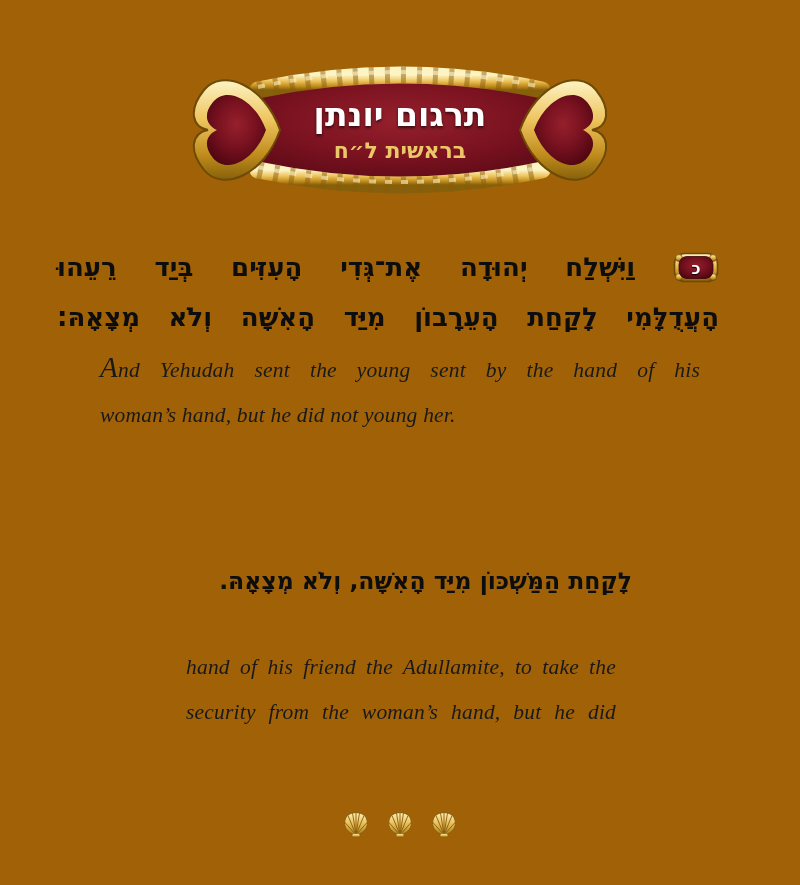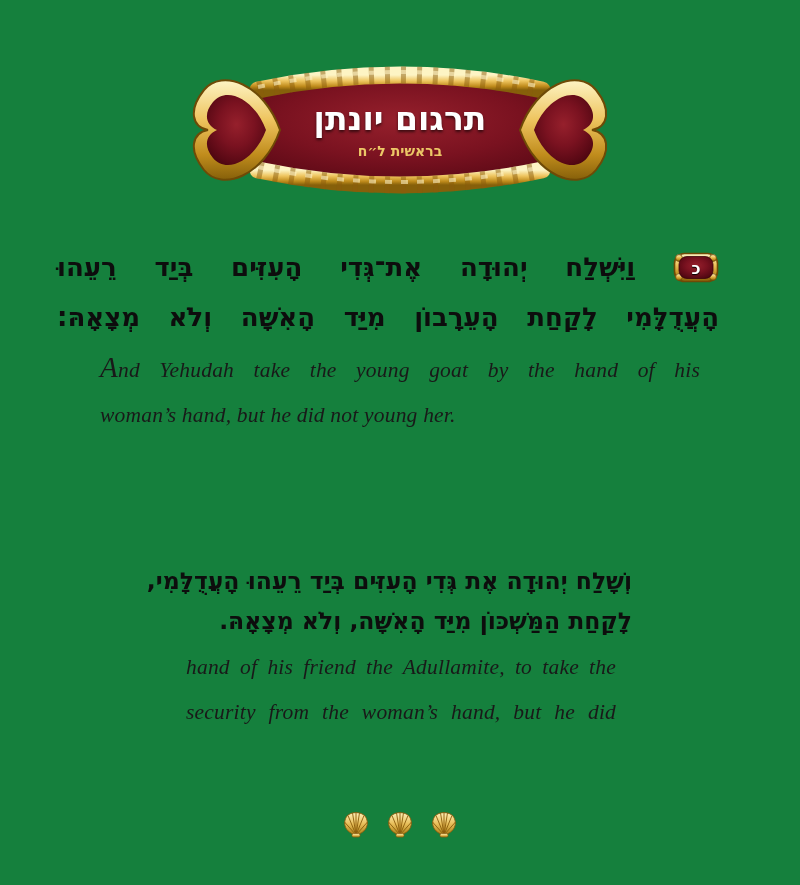--- a/index.html
+++ b/index.html
@@ -3,7 +3,7 @@
 <meta charset="utf-8">
 <style>
   html,body{margin:0;padding:0;background:#ffffff;}
-  .page{position:relative;width:800px;height:885px;background:#15803d;overflow:hidden;
+  .page{position:relative;width:800px;height:885px;background:#a16207;overflow:hidden;
         font-family:"Liberation Serif",serif;color:#111;}
 
   

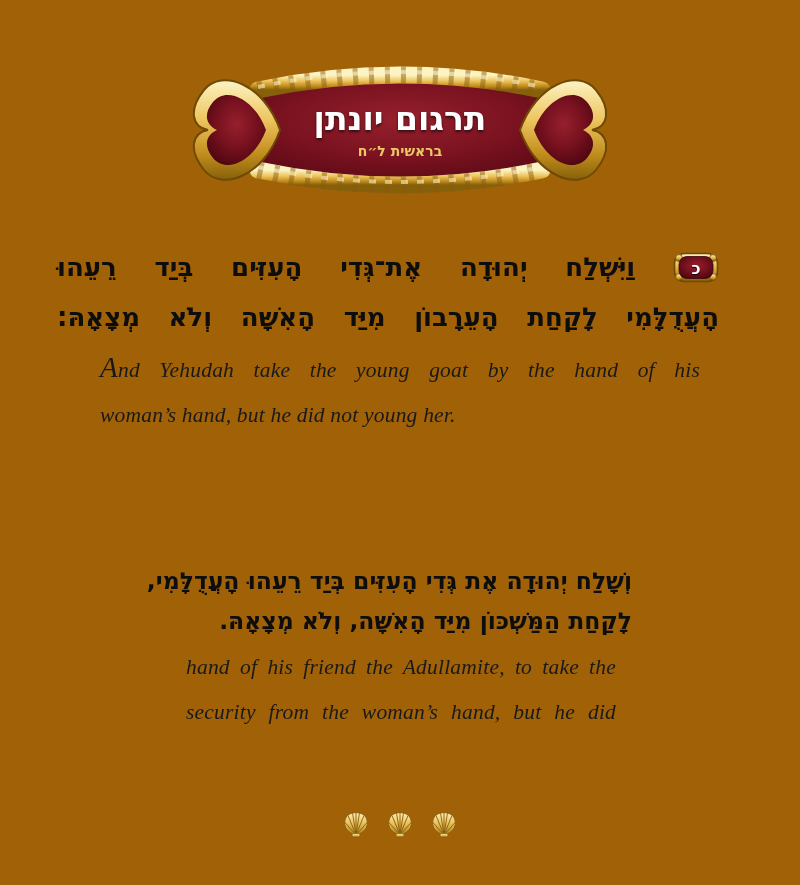--- a/index.html
+++ b/index.html
@@ -13,7 +13,7 @@
                flex-direction:column;align-items:center;justify-content:center;}
   .banner-title{font-family:"DejaVu Sans",sans-serif;font-weight:bold;font-size:33px;
                 color:#ffffff;text-shadow:0 2px 3px rgba(0,0,0,.6);line-height:1;}
-  .banner-subtitle{font-family:"DejaVu Sans",sans-serif;font-weight:bold;font-size:14px;
+  .banner-subtitle{font-family:"DejaVu Sans",sans-serif;font-weight:bold;font-size:22px;
                    color:#ecc767;margin-top:9px;line-height:1;}
 
   

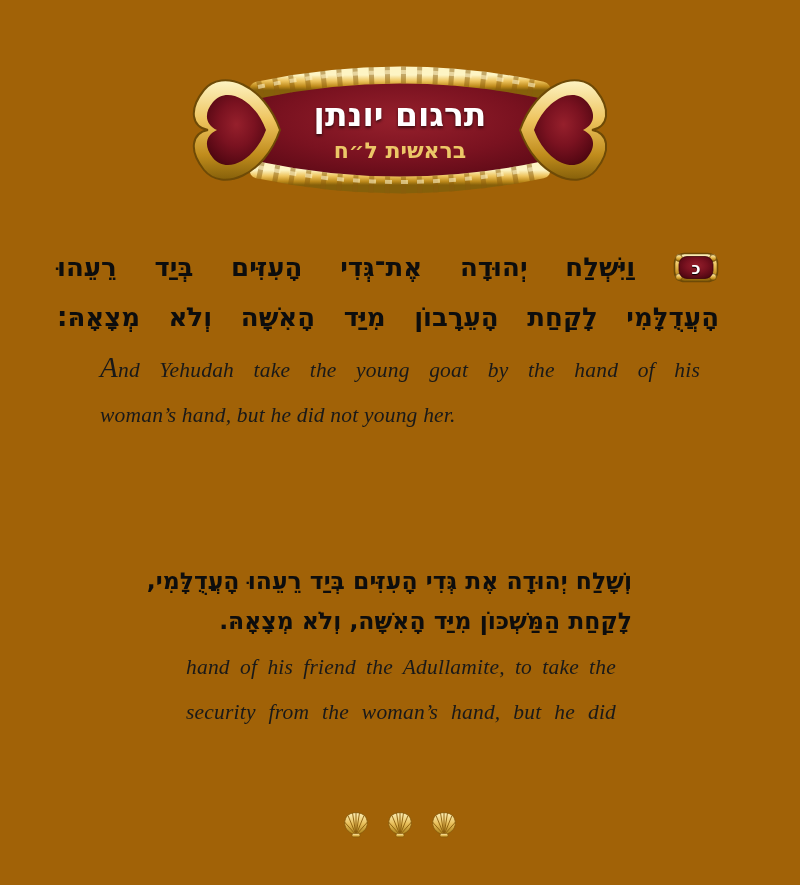--- a/index.html
+++ b/index.html
@@ -125,7 +125,7 @@
   </div>
 
   <div class="english english-top">
-    <div class="en-line lead">And Yehudah take the young goat by the hand of his</div>
+    <div class="en-line lead">And Yehudah sent the young sent by the hand of his</div>
     <div class="en-line last">woman’s hand, but he did not young her.</div>
   </div>
 

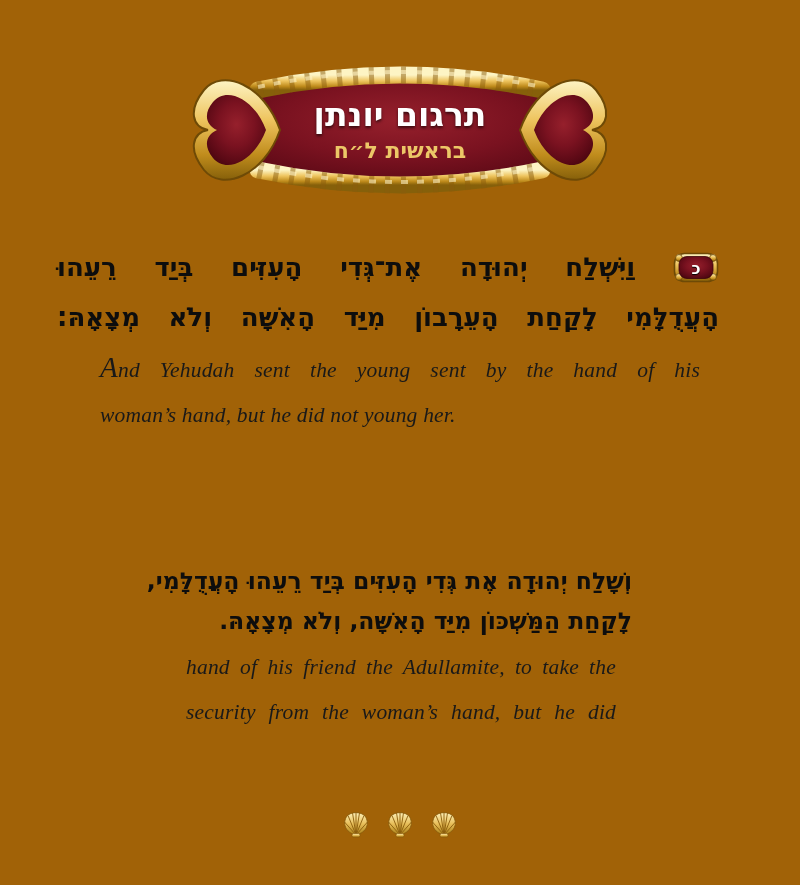--- a/index.html
+++ b/index.html
@@ -131,7 +131,6 @@
 
 
   <div class="targum targum-hebrew">
-    <div class="targum-line">וְשָׁלַח יְהוּדָה אֶת גְּדִי הָעִזִּים בְּיַד רֵעֵהוּ הָעֲדֻלָּמִי,</div>
     <div class="targum-line">לָקַחַת הַמַּשְׁכּוֹן מִיַּד הָאִשָּׁה, וְלֹא מְצָאָהּ.</div>
   </div>
 

